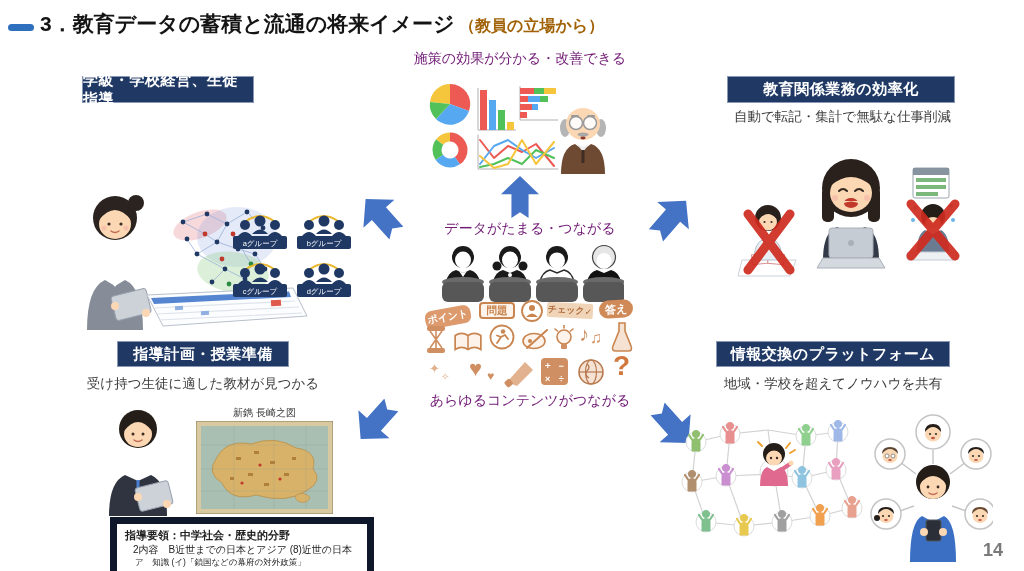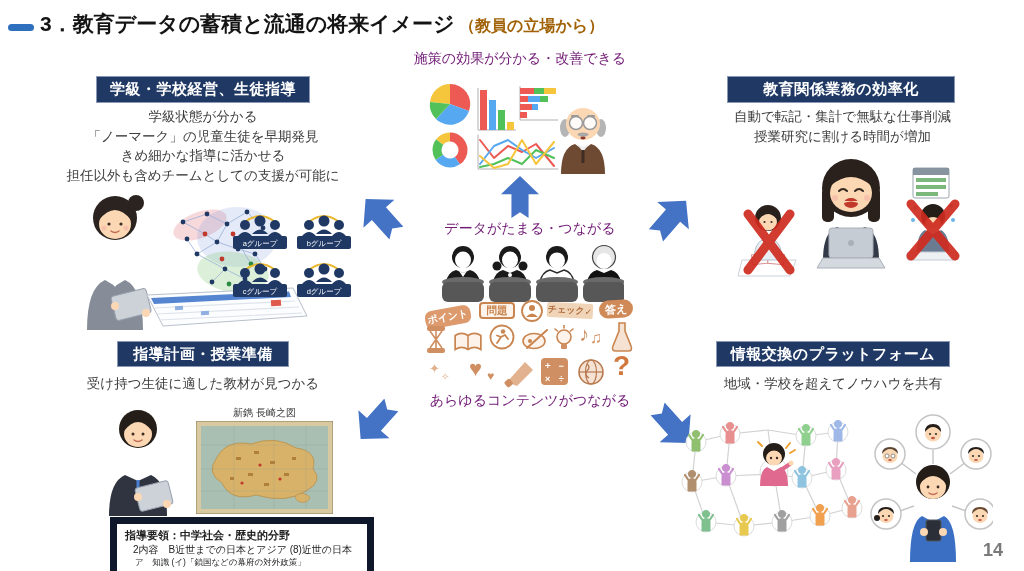--- a/index.html
+++ b/index.html
@@ -116,7 +116,7 @@
     <polygon class="arrow-shape" points="20,0 40,19 29,19 29,44 20,38 11,44 11,19 0,19"></polygon>
   </svg>
 
-  <div class="abs navy-box" style="left:96px;top:76px;width:214px;height:27px">学級・学校経営、生徒指導</div>
+  <div class="abs navy-box" style="left:82px;top:76px;width:172px;height:27px">学級・学校経営、生徒指導</div>
   <div class="abs body-lines" style="left:38px;top:107px;width:330px">
     <div>学級状態が分かる</div>
     <div>「ノーマーク」の児童生徒を早期発見</div>

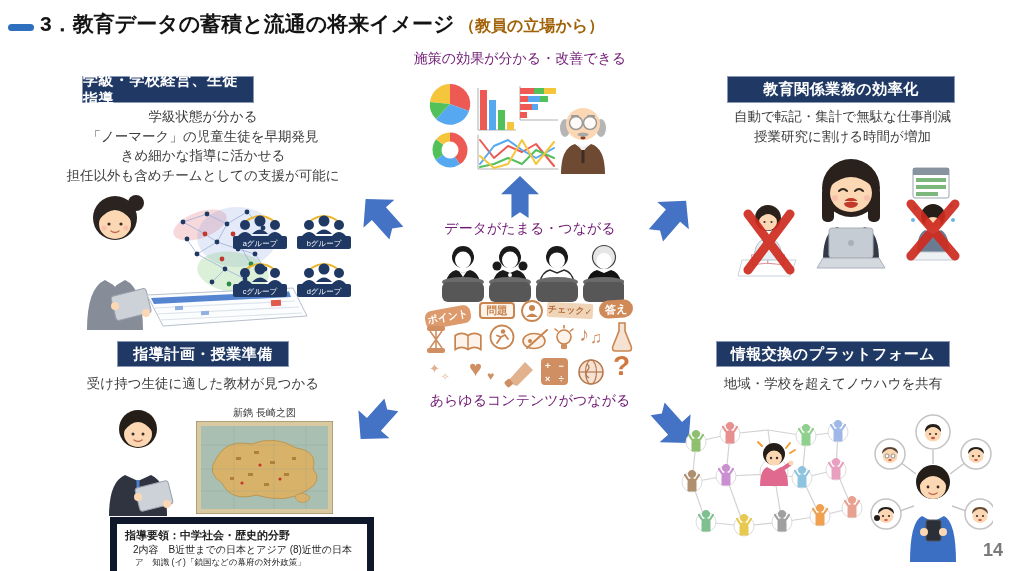--- a/index.html
+++ b/index.html
@@ -117,12 +117,6 @@
   </svg>
 
   <div class="abs navy-box" style="left:82px;top:76px;width:172px;height:27px">学級・学校経営、生徒指導</div>
-  <div class="abs body-lines" style="left:38px;top:107px;width:330px">
-    <div>学級状態が分かる</div>
-    <div>「ノーマーク」の児童生徒を早期発見</div>
-    <div>きめ細かな指導に活かせる</div>
-    <div>担任以外も含めチームとしての支援が可能に</div>
-  </div>
 
   <svg class="abs" style="left:75px;top:192px" width="285" height="138" viewBox="0 0 285 138">
 

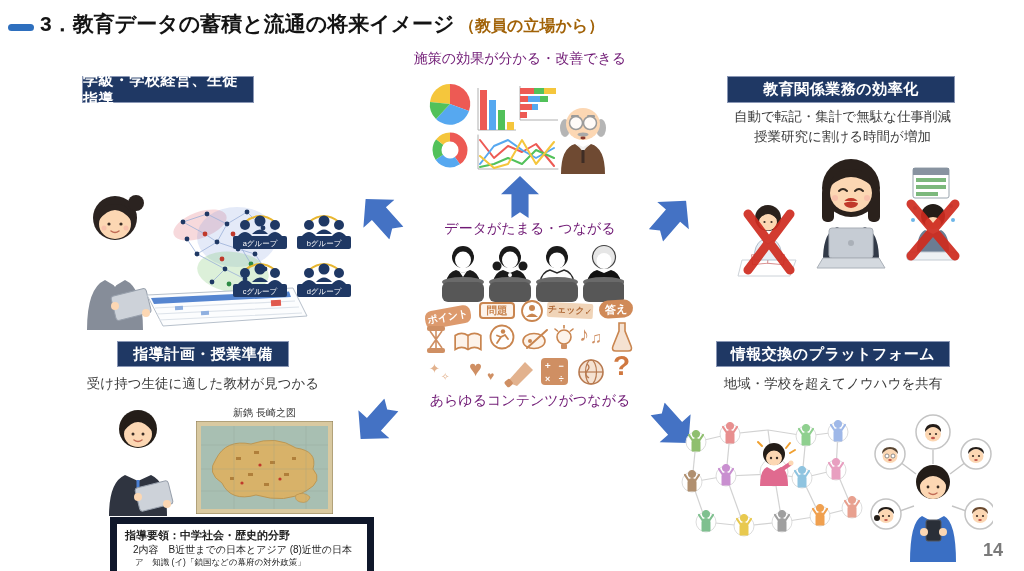--- a/index.html
+++ b/index.html
@@ -248,7 +248,6 @@
   <div class="abs navy-box" style="left:727px;top:76px;width:228px;height:27px">教育関係業務の効率化</div>
   <div class="abs body-lines" style="left:700px;top:107px;width:285px">
     <div>自動で転記・集計で無駄な仕事削減</div>
-    <div>授業研究に割ける時間が増加</div>
   </div>
 
   <svg class="abs" style="left:733px;top:156px" width="245" height="135" viewBox="0 0 245 135">

